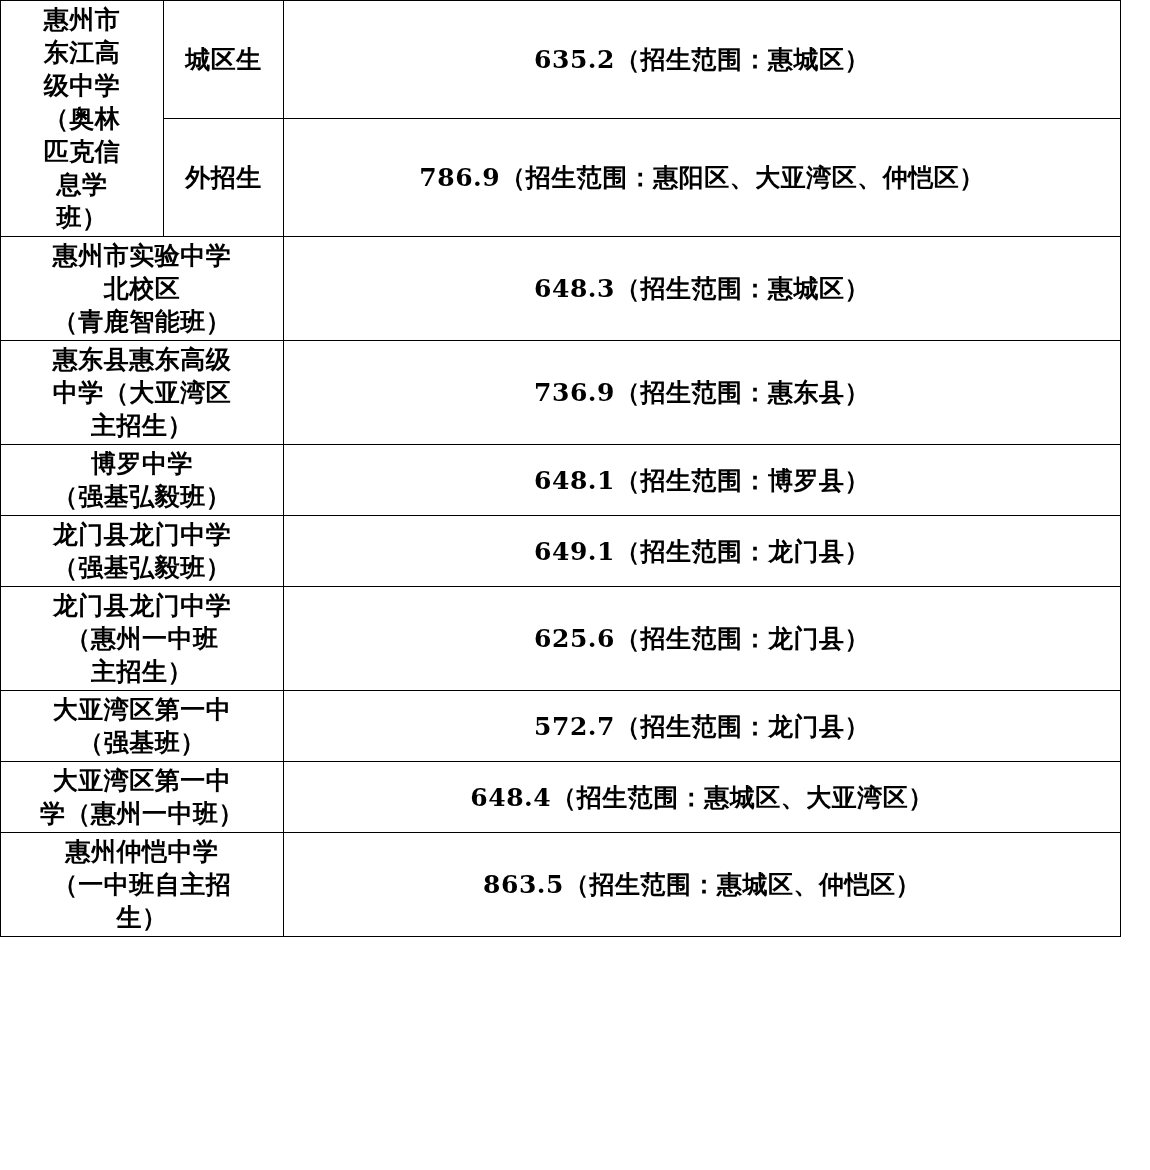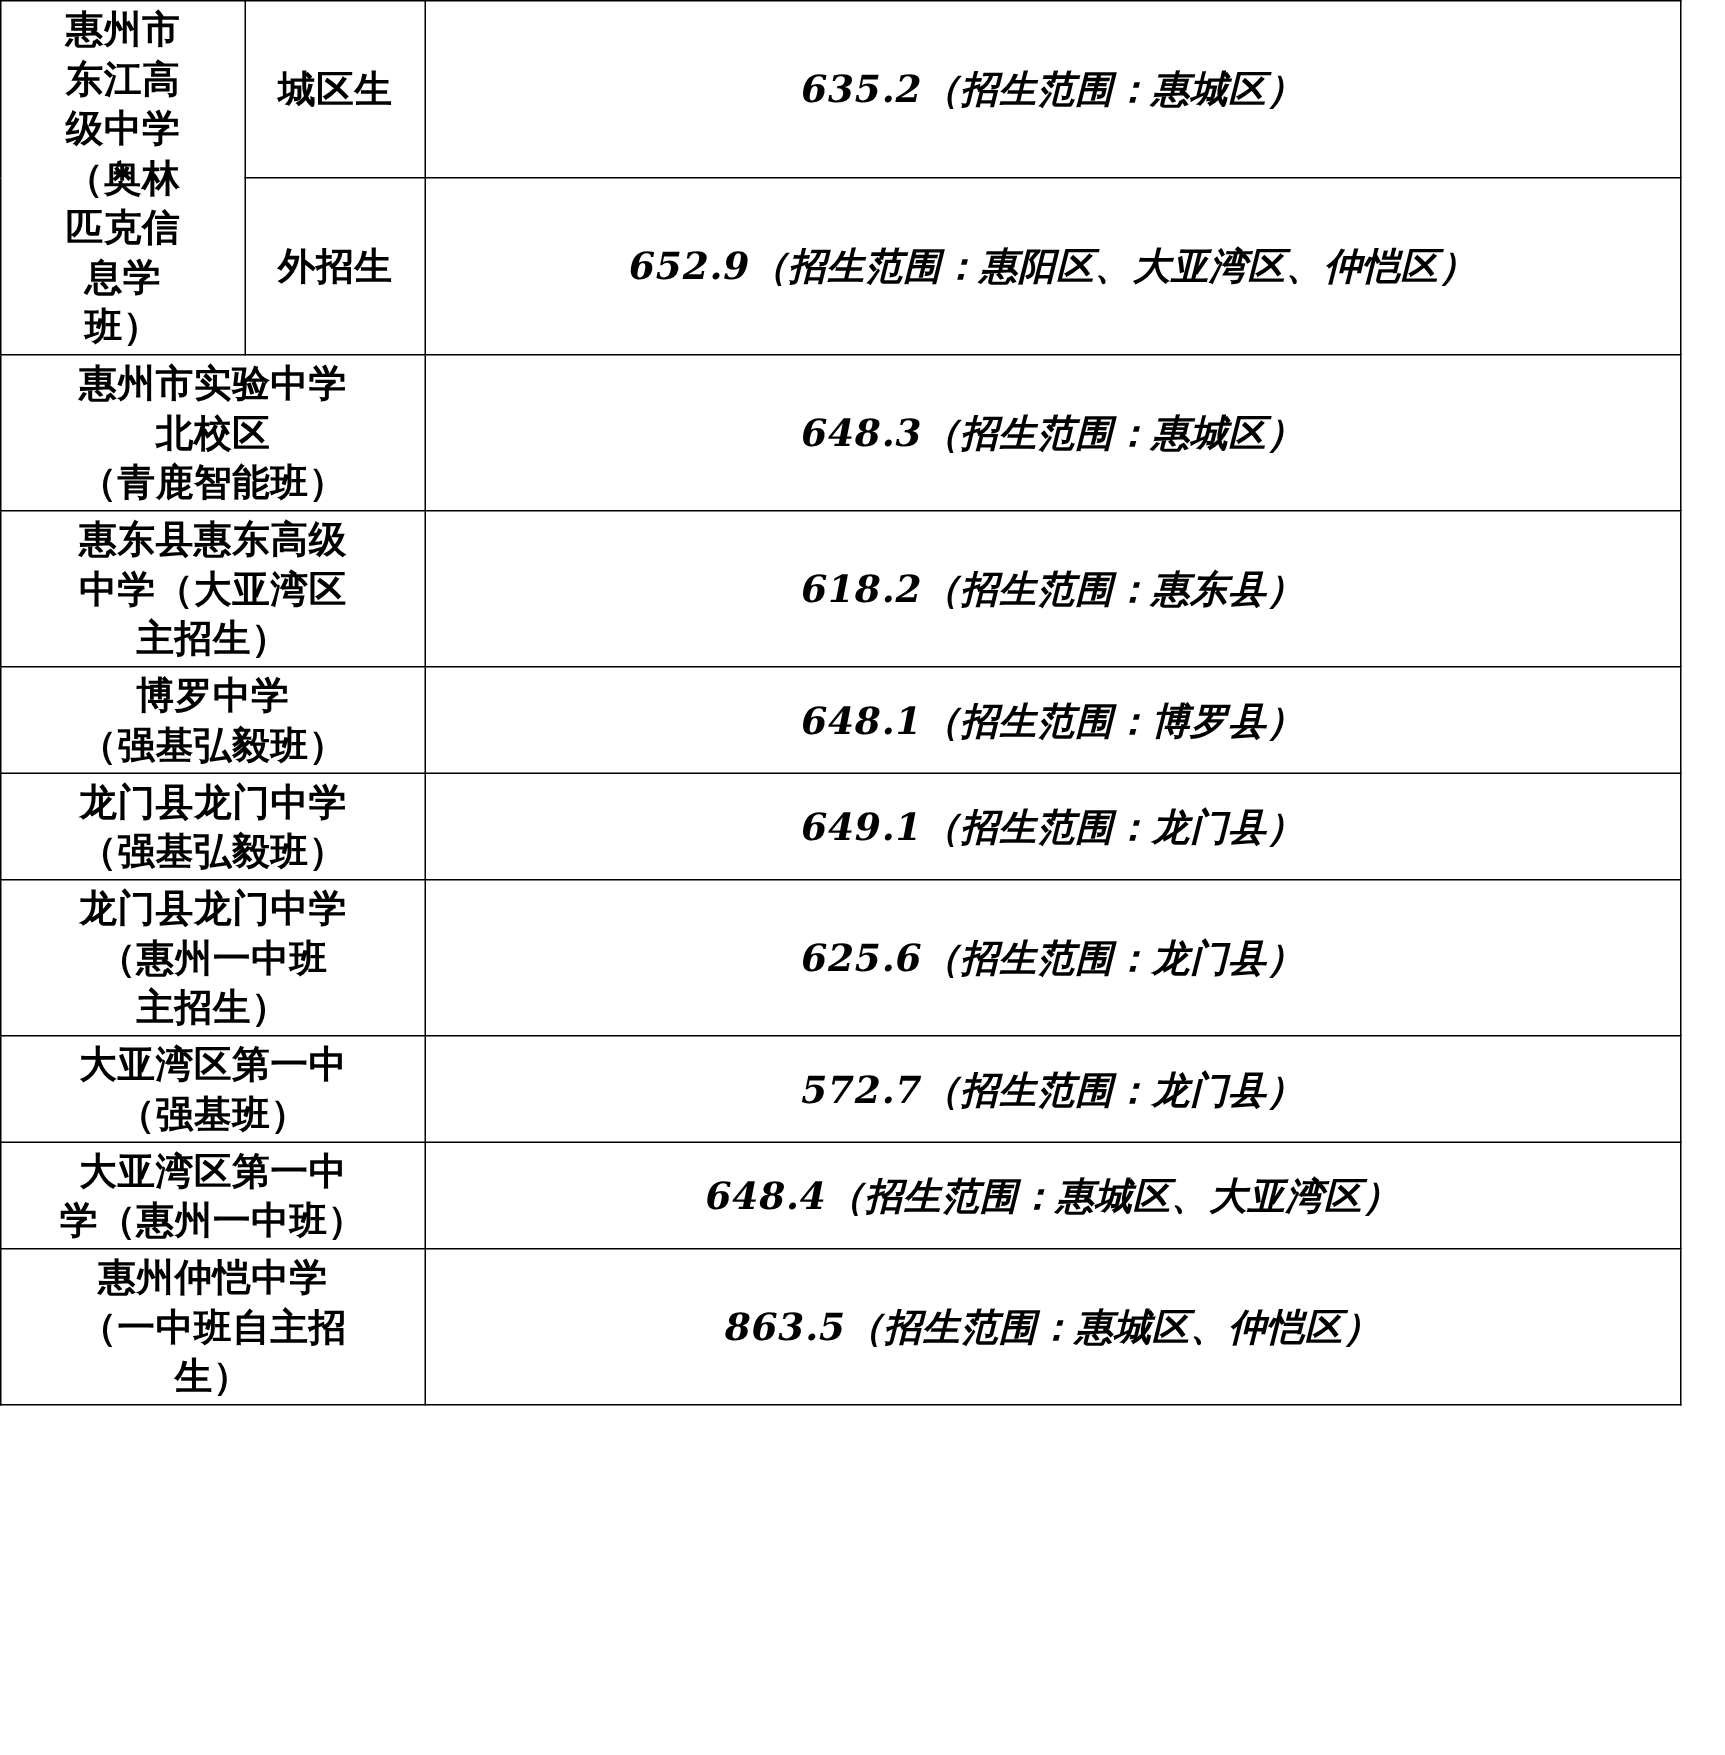--- a/index.html
+++ b/index.html
@@ -58,7 +58,6 @@
   td.score-cell {
     font-size: 26px;
     white-space: nowrap;
-    font-style: italic;
   }
   .line { display: block; }
 </style>

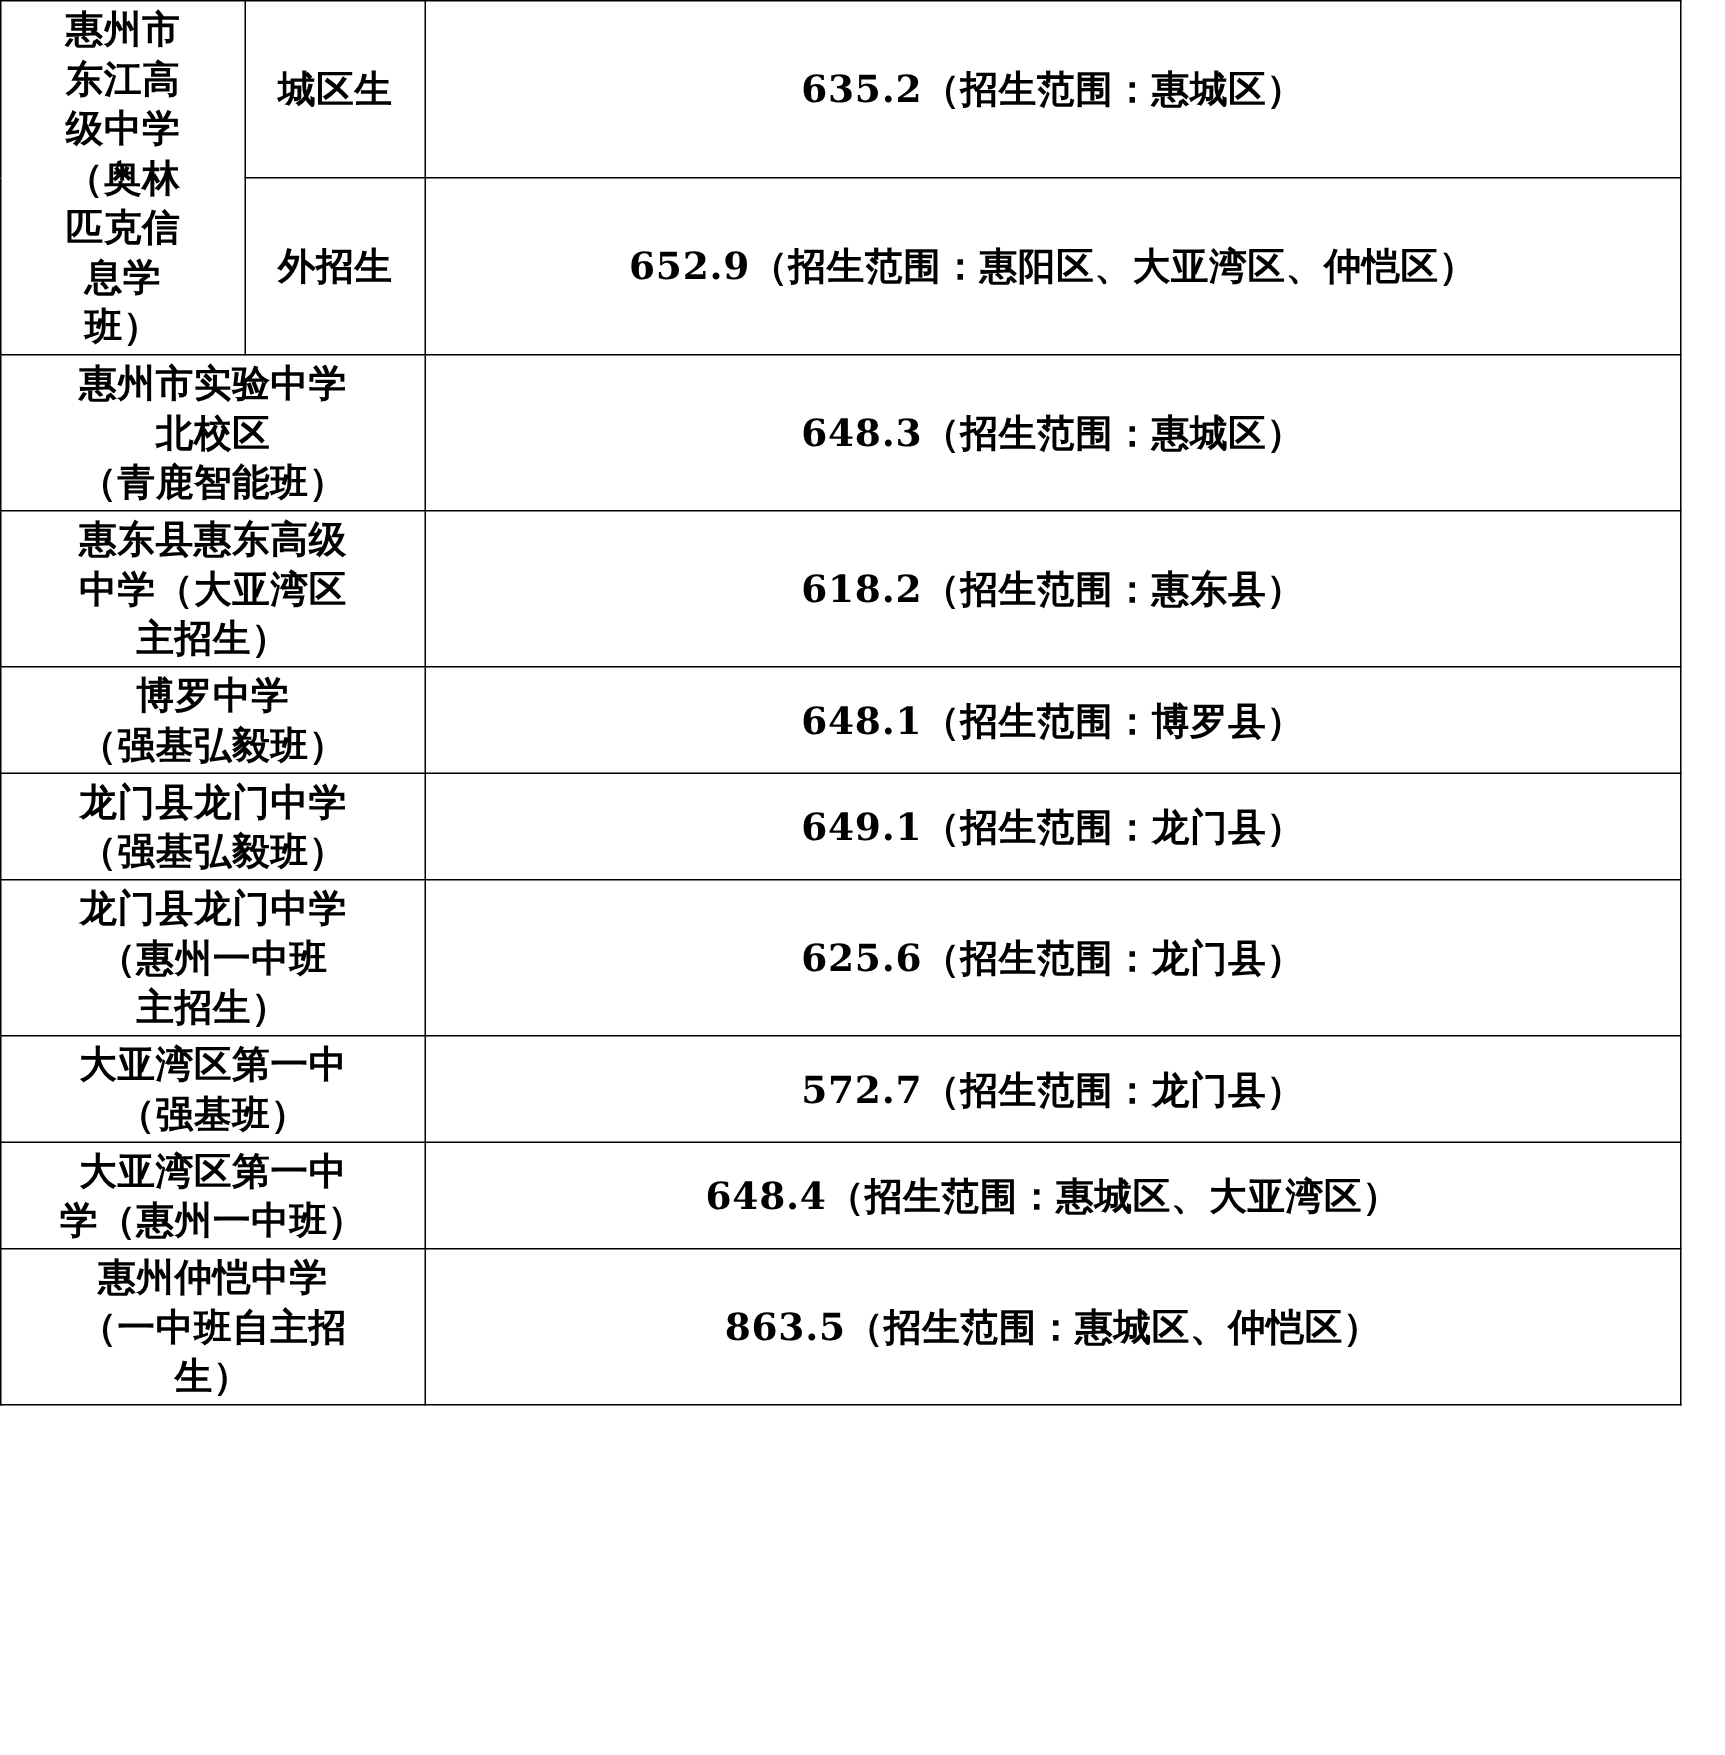--- a/index.html
+++ b/index.html
@@ -88,7 +88,7 @@
 
       <tr>
         <td class="type-cell">外招生</td>
-        <td class="score-cell">652.9（招生范围：惠阳区、大亚湾区、仲恺区）</td>
+        <td class="score-cell">786.9（招生范围：惠阳区、大亚湾区、仲恺区）</td>
       </tr>
 
       <tr>

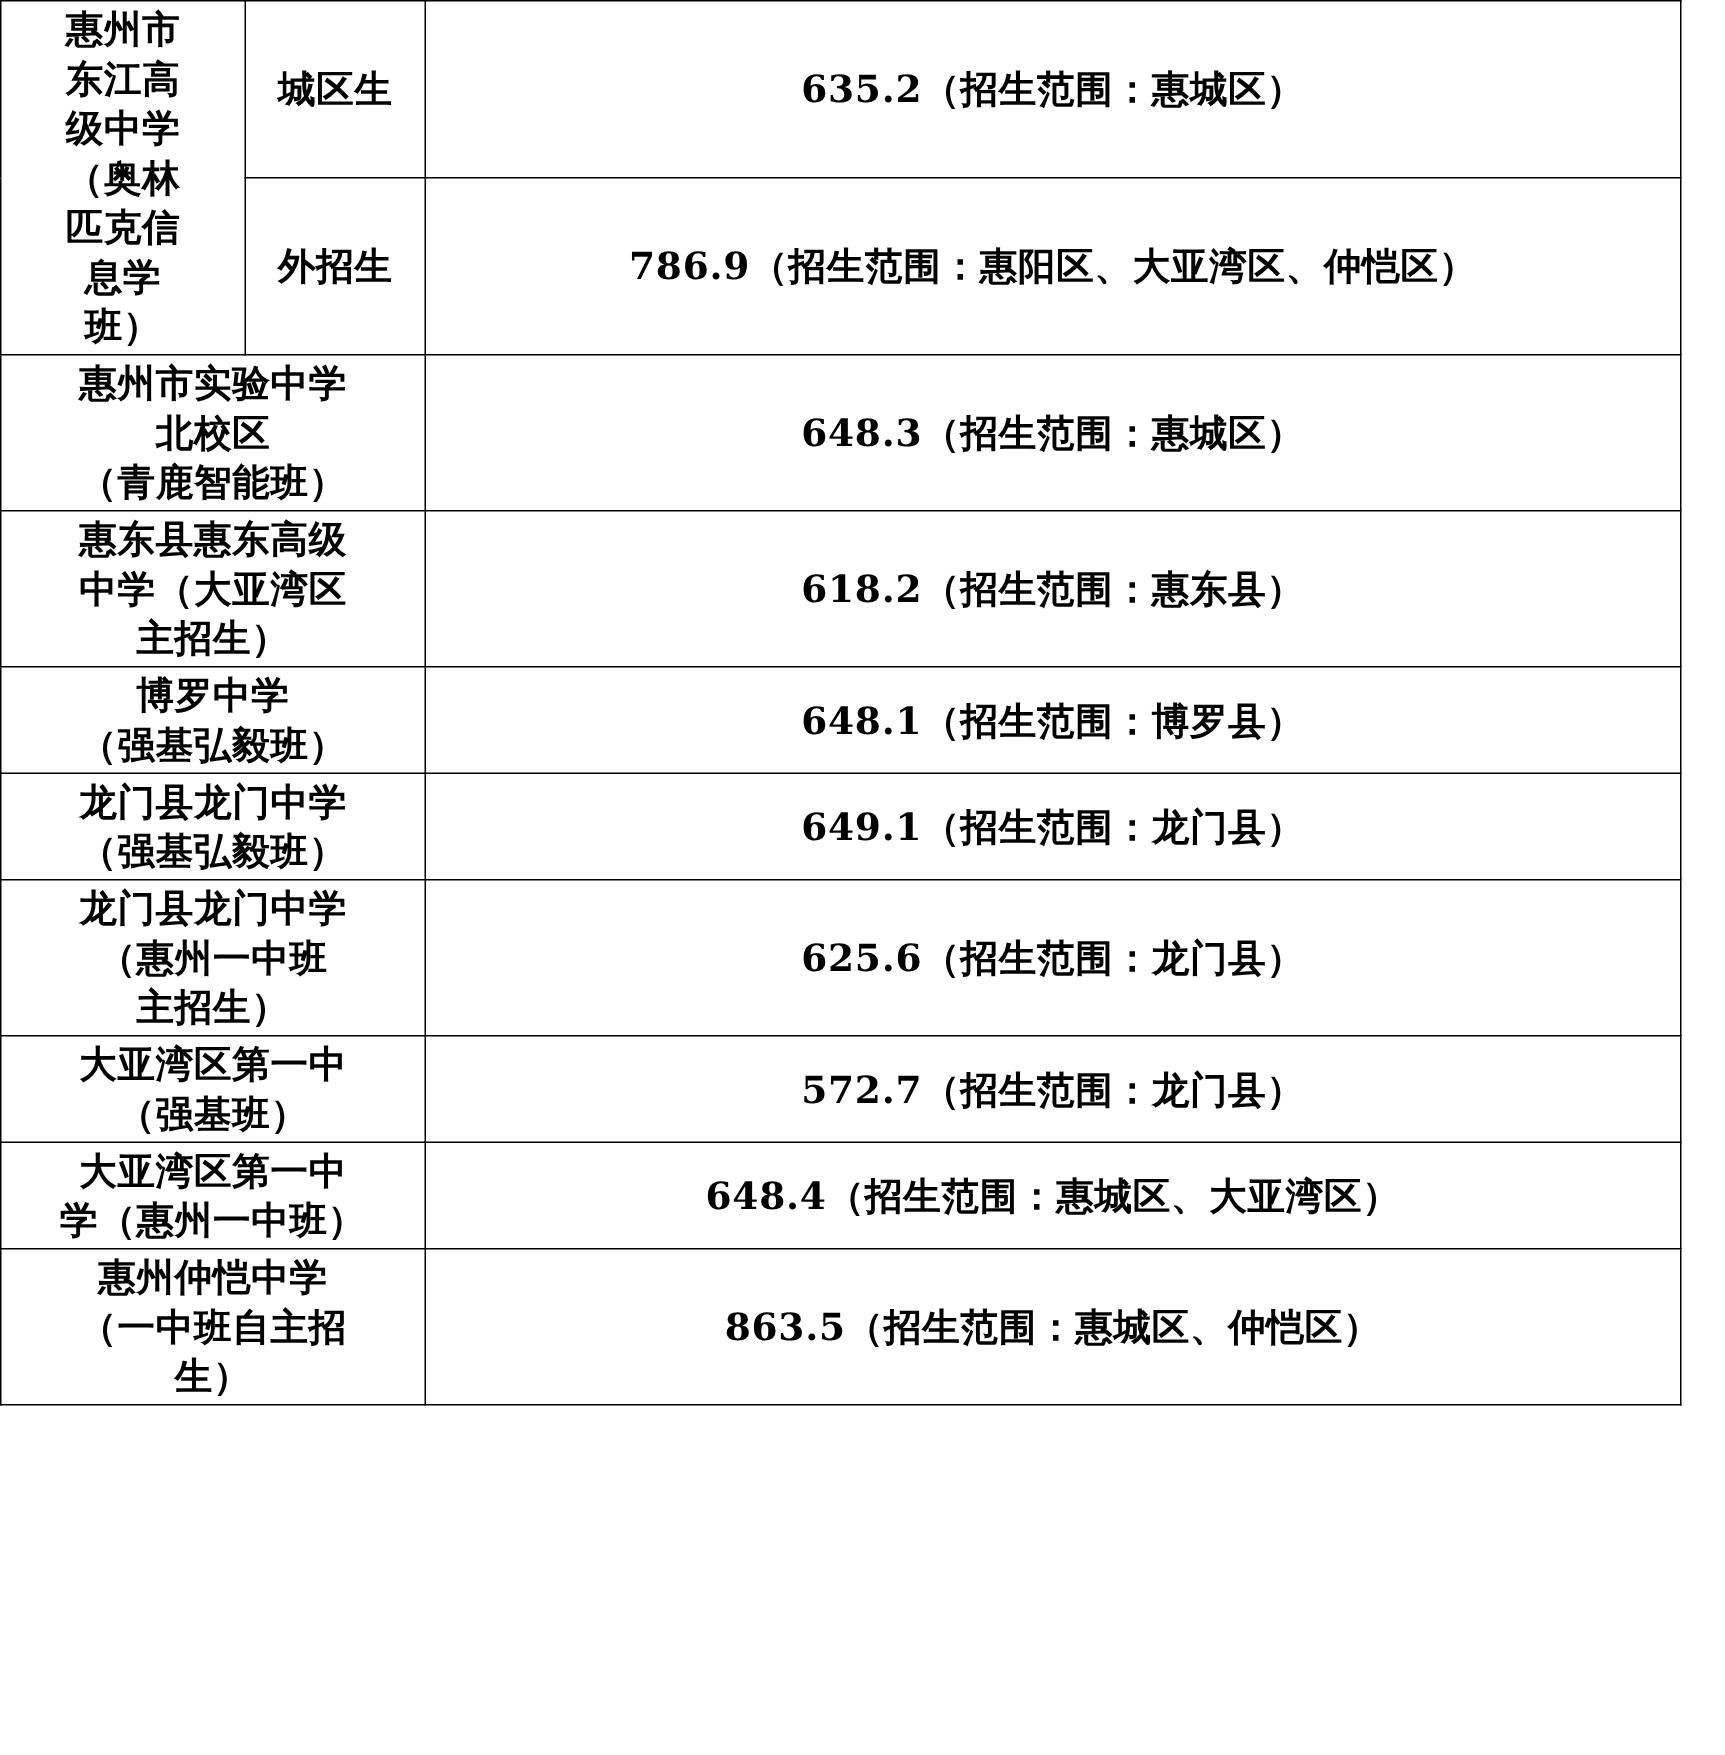--- a/index.html
+++ b/index.html
@@ -106,7 +106,7 @@
           <span class="line">中学（大亚湾区</span>
           <span class="line">主招生）</span>
         </td>
-        <td class="score-cell">618.2（招生范围：惠东县）</td>
+        <td class="score-cell">736.9（招生范围：惠东县）</td>
       </tr>
 
       <tr>

